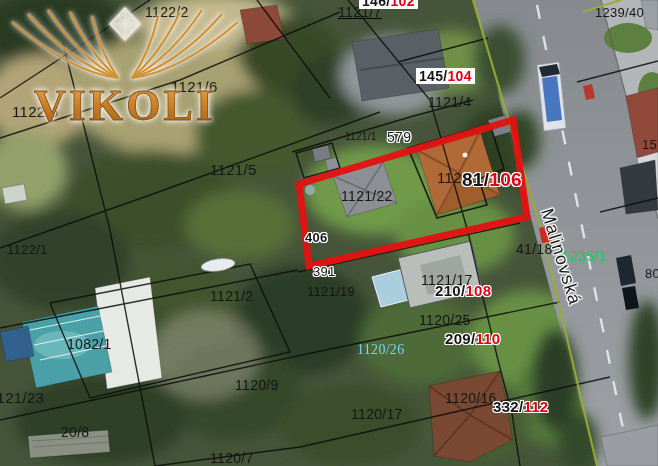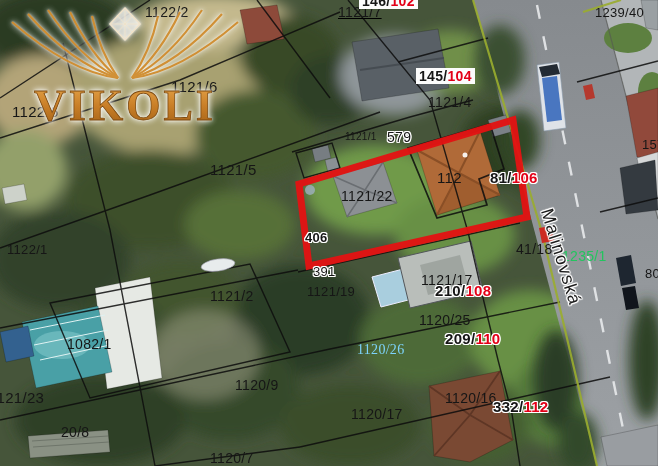--- a/index.html
+++ b/index.html
@@ -187,7 +187,7 @@
       <div class="lbl halo" style="left: 387px; top: 130px; font-size: 14px;"><span style="color: rgb(22, 22, 22);">579</span></div>
       <div class="lbl" style="left: 341px; top: 189px; font-size: 14px;"><span style="color: rgb(22, 22, 22);">1121/22</span></div>
       <div class="lbl" style="left: 437px; top: 170px; font-size: 15px;"><span style="color: rgb(22, 22, 22);">112</span></div>
-      <div class="lbl b halo" style="left: 462px; top: 170px; font-size: 15px; margin-left: 28px;"><span style="color: rgb(22, 22, 22);">81/</span><span style="color: rgb(227, 0, 23);">106</span></div>
+      <div class="lbl b halo" style="left: 462px; top: 170px; font-size: 19px;"><span style="color: rgb(22, 22, 22);">81/</span><span style="color: rgb(227, 0, 23);">106</span></div>
       <div class="lbl" style="left: 595px; top: 6px; font-size: 13px;"><span style="color: rgb(22, 22, 22);">1239/40</span></div>
       <div class="lbl" style="left: 642px; top: 138px; font-size: 13px;"><span style="color: rgb(22, 22, 22);">157</span></div>
       <div class="lbl" style="left: 516px; top: 242px; font-size: 14px;"><span style="color: rgb(22, 22, 22);">41/18</span></div>

